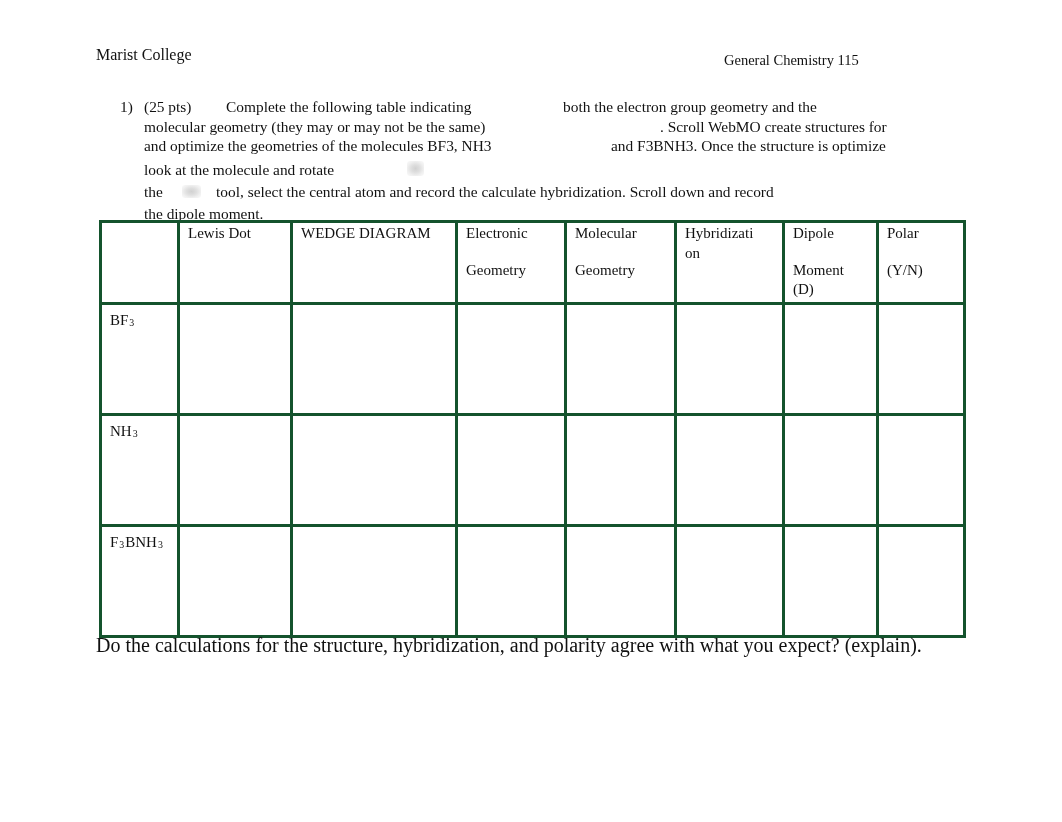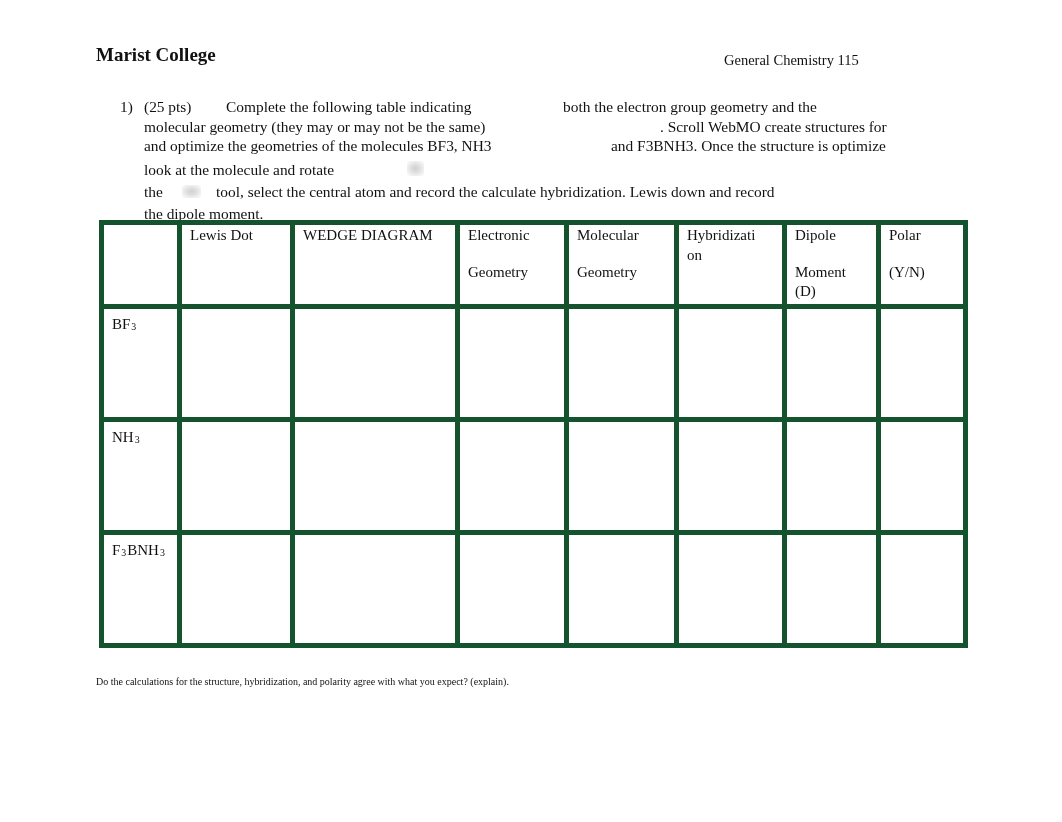--- a/index.html
+++ b/index.html
@@ -33,10 +33,9 @@
     position: absolute;
     left: 0;
     top: 0;
-    font-size: 19px;
+    font-size: 16px;
     line-height: 19px;
     white-space: nowrap;
-    font-weight: bold;
   }
   .doc-header .right {
     position: absolute;

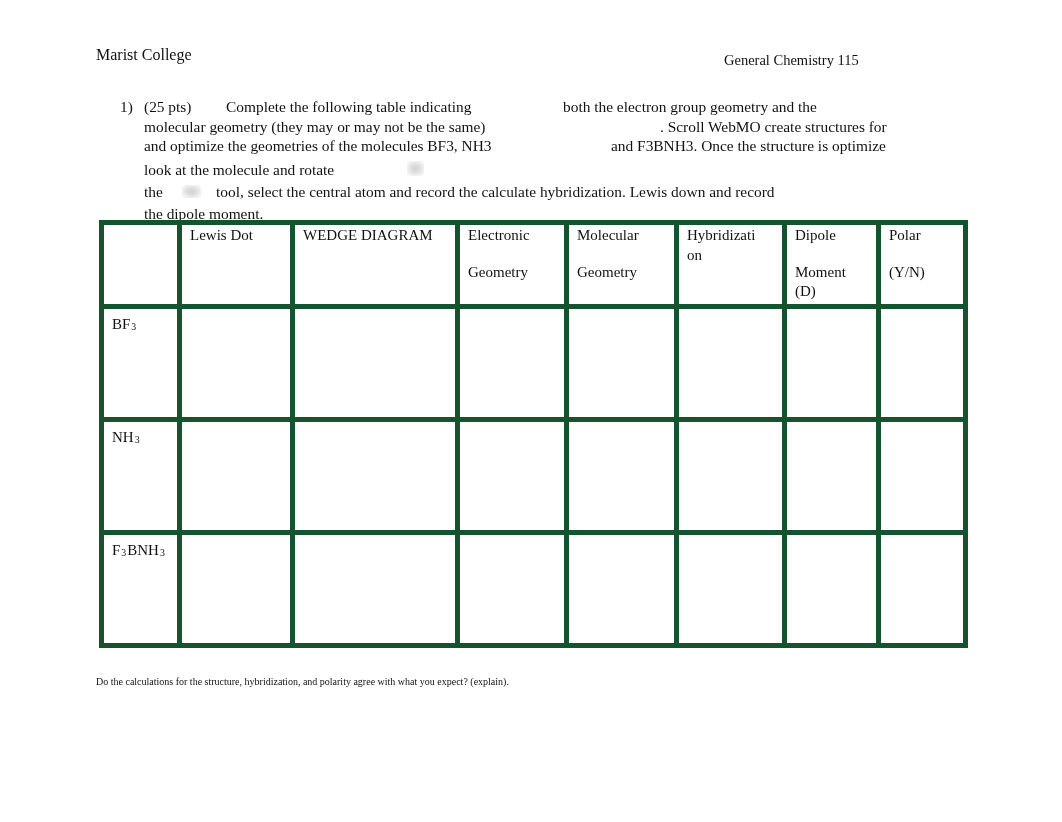--- a/index.html
+++ b/index.html
@@ -198,7 +198,7 @@
     <div class="q-line" style="height:21px;">
       <span class="q-seg" style="left:24px; top:5px;">the</span>
       <span class="img-placeholder ph-tool" style="left:62px; top:8px;"></span>
-      <span class="q-seg" style="left:96px; top:5px;">tool, select the central atom and record the calculate hybridization. Lewis down and record</span>
+      <span class="q-seg" style="left:96px; top:5px;">tool, select the central atom and record the calculate hybridization. Scroll down and record</span>
     </div>
 
     <div class="q-line" style="height:21px;">

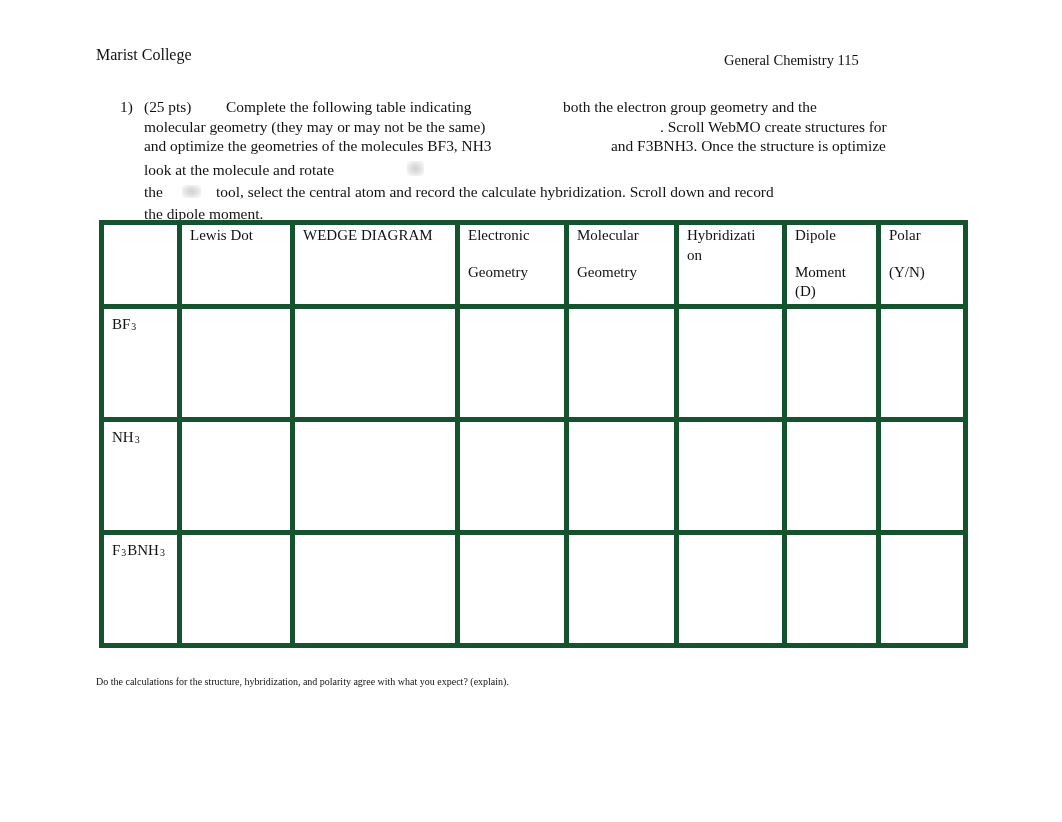--- a/index.html
+++ b/index.html
@@ -103,7 +103,7 @@
     line-height: 19.5px;
   }
   .geom-table td, .geom-table th {
-    border: 5px solid #14532d;
+    border: 3px solid #14532d;
     vertical-align: top;
     padding: 2px 6px 2px 8px;
     font-weight: normal;

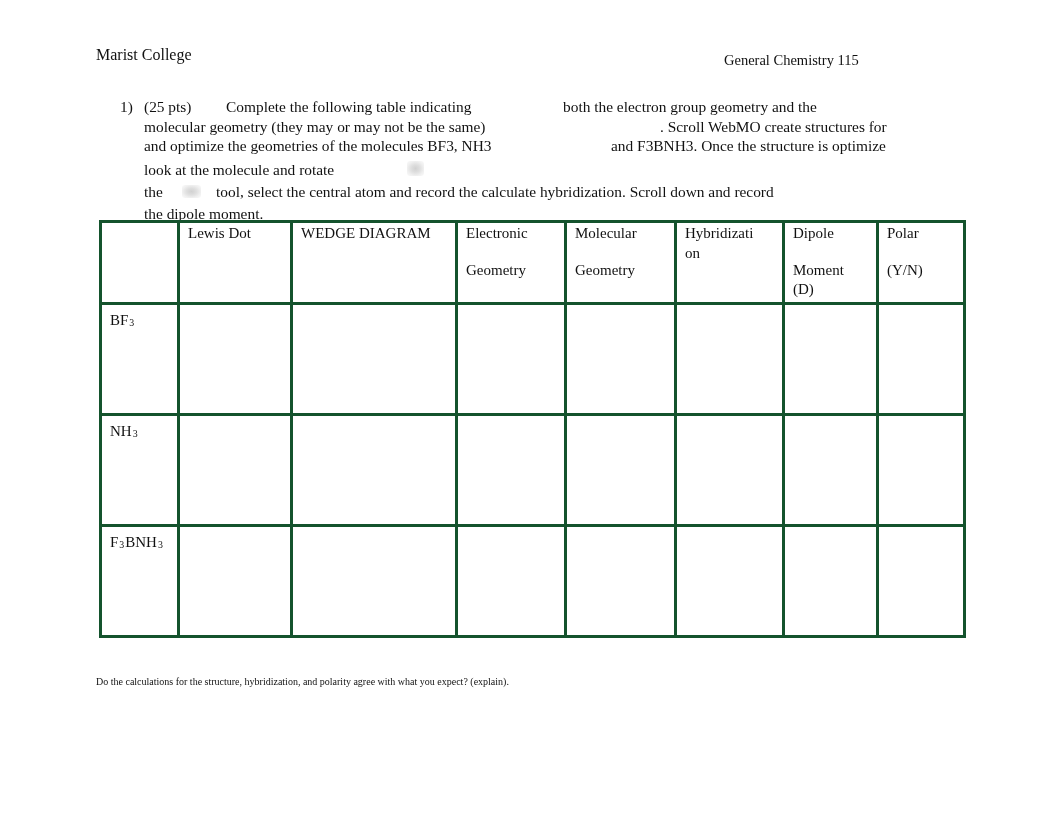--- a/index.html
+++ b/index.html
@@ -155,10 +155,9 @@
     position: absolute;
     left: 96px;
     top: 636px;
-    font-size: 10px;
+    font-size: 20px;
     line-height: 19.5px;
     white-space: nowrap;
-    margin-top: 36px;
   }
 </style>
 </head>

